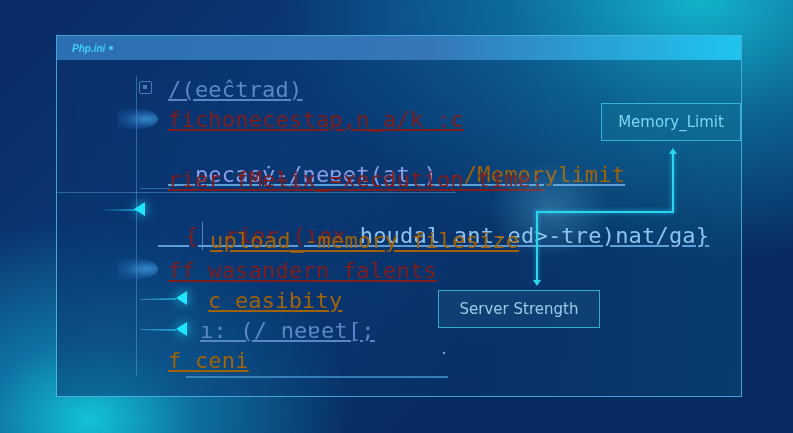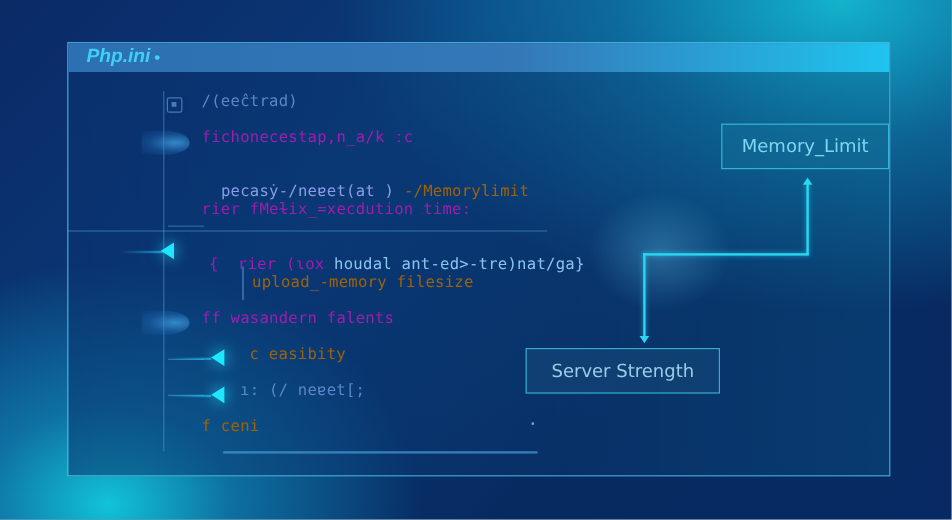--- a/index.html
+++ b/index.html
@@ -24,7 +24,7 @@
   }
   .titlebar .title {
     font-family: "Liberation Sans", sans-serif; font-weight: bold; font-style: italic;
-    font-size: 16px; color: #3fd0f5; margin-left: 15px;
+    font-size: 10px; color: #3fd0f5; margin-left: 15px;
   }
   .titlebar .dot { width: 4px; height: 4px; border-radius: 50%; background: #3fd0f5; margin-left: 4px; }
 

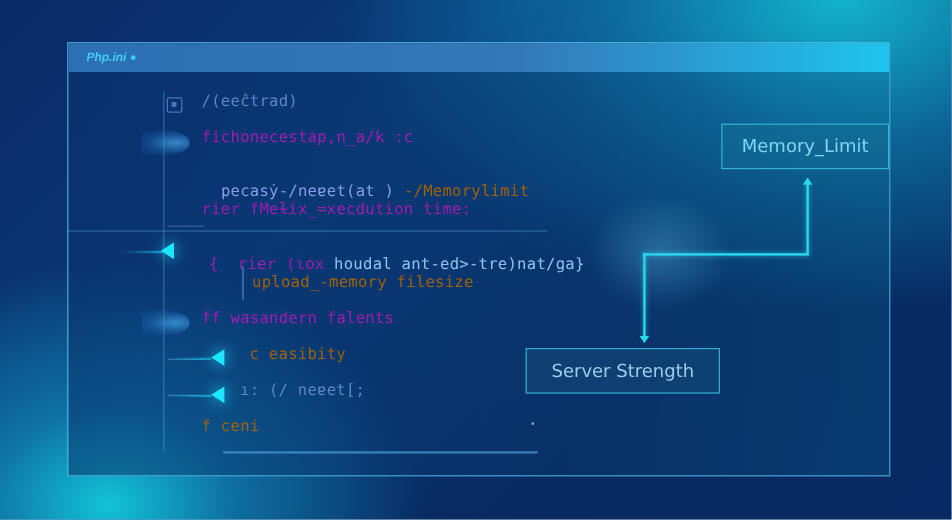--- a/index.html
+++ b/index.html
@@ -32,7 +32,7 @@
   .hline { position: absolute; height: 1px; background: rgba(90,170,220,0.45); }
 
   .code-line {
-    position: absolute; font-size: 13px; white-space: pre; color: #5a9fd8; letter-spacing: 0.2px;
+    position: absolute; font-size: 22px; white-space: pre; color: #5a9fd8; letter-spacing: 0.2px; text-decoration: underline;
   }
   .c-dim { color: #5b86c8; }
   .c-mid { color: #a21caf; }

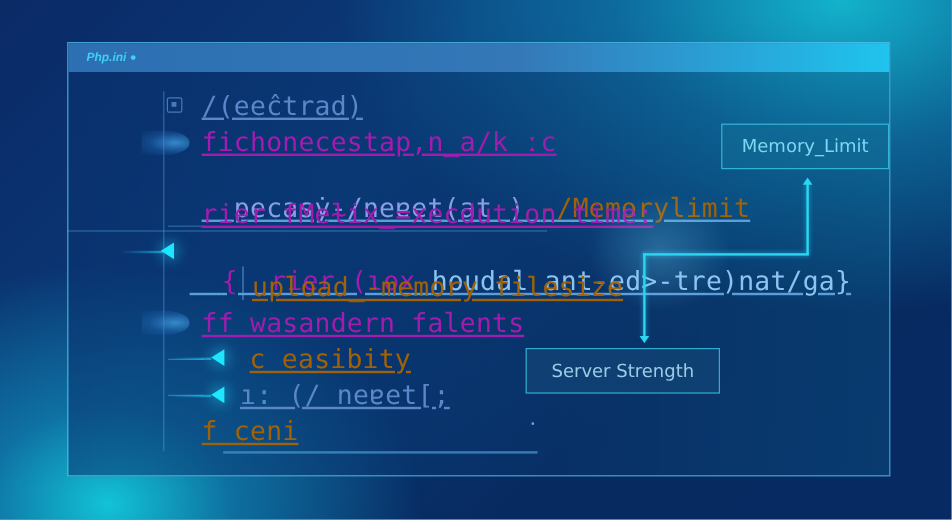--- a/index.html
+++ b/index.html
@@ -35,7 +35,7 @@
     position: absolute; font-size: 22px; white-space: pre; color: #5a9fd8; letter-spacing: 0.2px; text-decoration: underline;
   }
   .c-dim { color: #5b86c8; }
-  .c-mid { color: #a21caf; }
+  .c-mid { color: #7f1d1d; }
   .c-bright { color: #8cc4f0; }
   .c-purple { color: #8a9de8; }
   .c-cyan { color: #a16207; }

